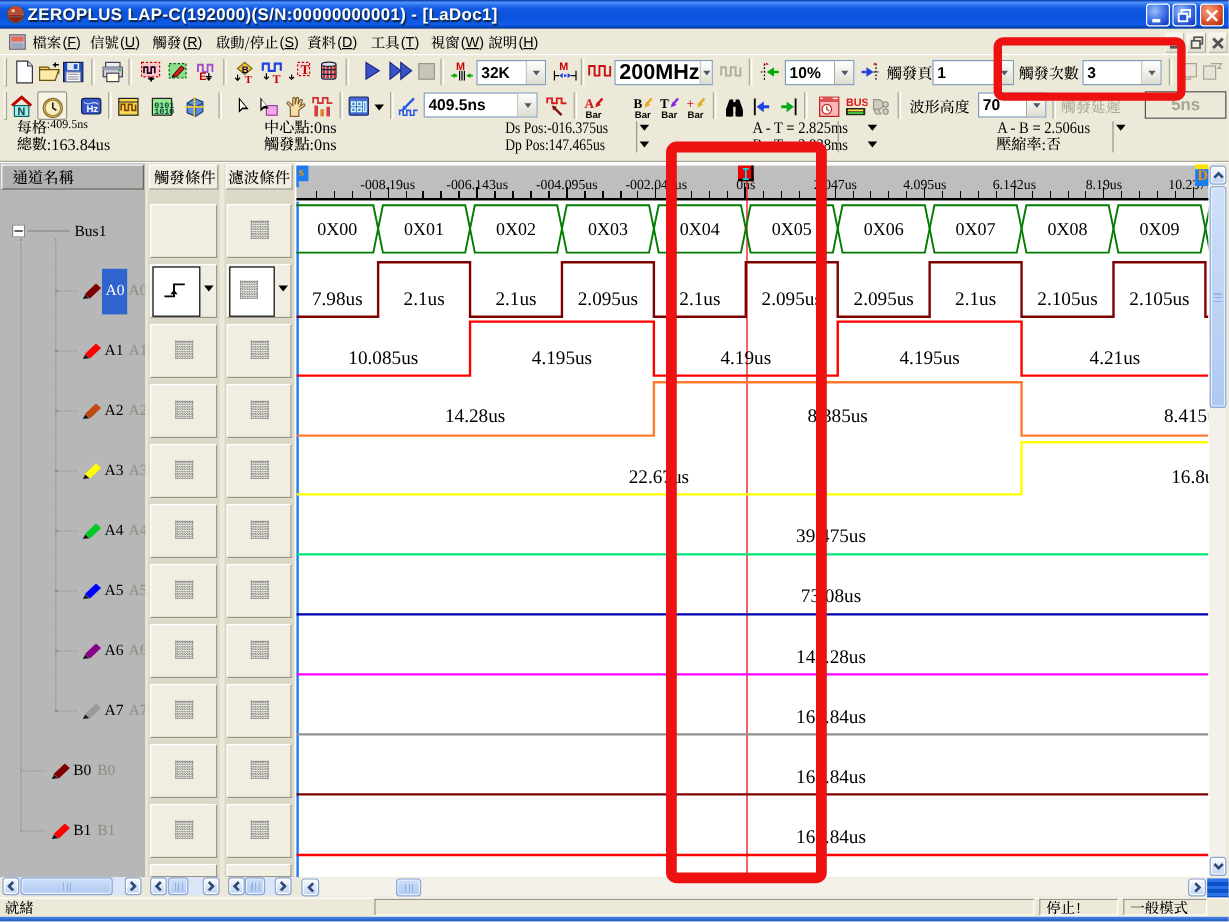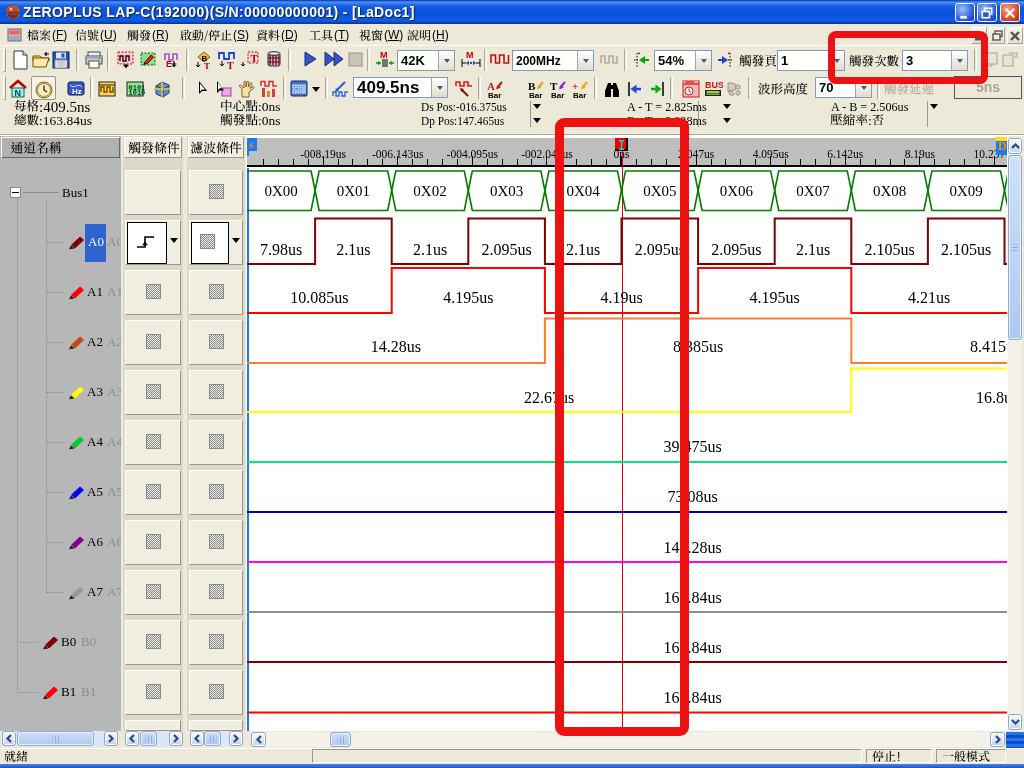--- a/index.html
+++ b/index.html
@@ -254,7 +254,7 @@
     <path d="M8 9v8M10 9v8M12 9v8" stroke="#000"></path>
   </svg>
 <div class="a combo" style="left:397px;top:50px;width:58px;height:21px">
-    <div class="tx" style="font-size:13px">42K</div>
+    <div class="tx" style="font-size:13px">32K</div>
     <div class="cbtn"></div>
   </div>
 <svg class="a" style="left:461px;top:50px" width="20" height="20" viewBox="0 0 20 20">

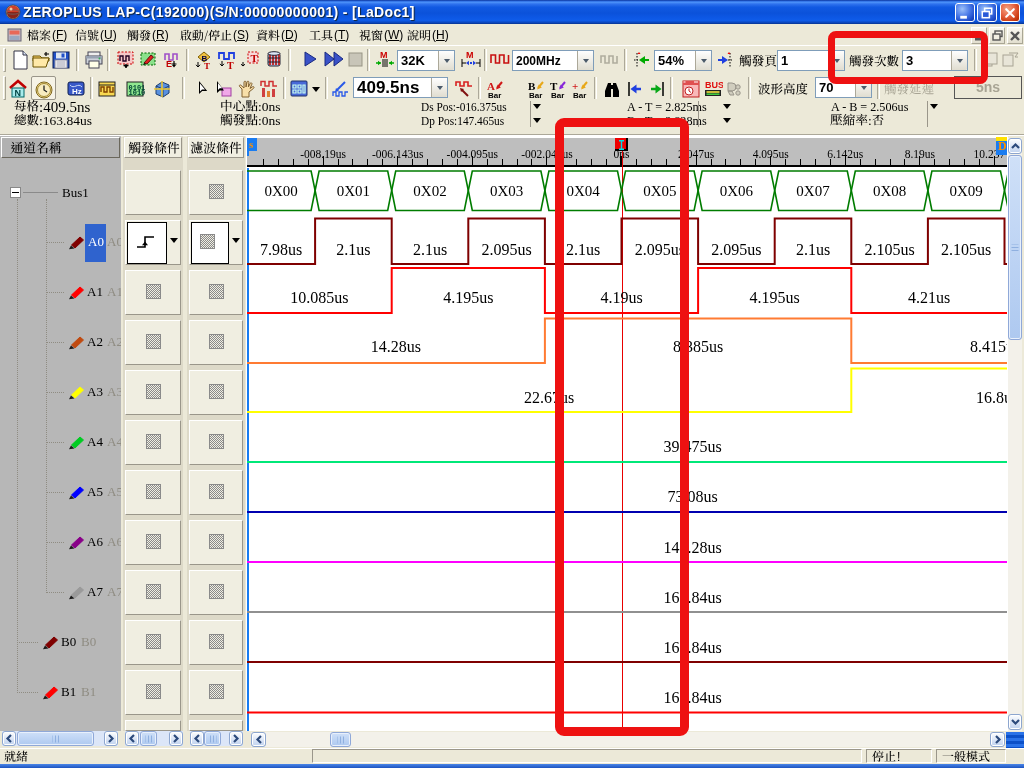--- a/index.html
+++ b/index.html
@@ -269,7 +269,7 @@
     <path d="M1 13V5h4.5v8h4V5H14v8h4.5V5" stroke="#c81010" fill="none" stroke-width="1.6"></path>
   </svg>
 <div class="a combo" style="left:512px;top:50px;width:82px;height:21px">
-    <div class="tx" style="font-size:12px">200MHz</div>
+    <div class="tx" style="font-size:18px">200MHz</div>
     <div class="cbtn"></div>
   </div>
 <svg class="a" style="left:600px;top:50px" width="20" height="20" viewBox="0 0 20 20">

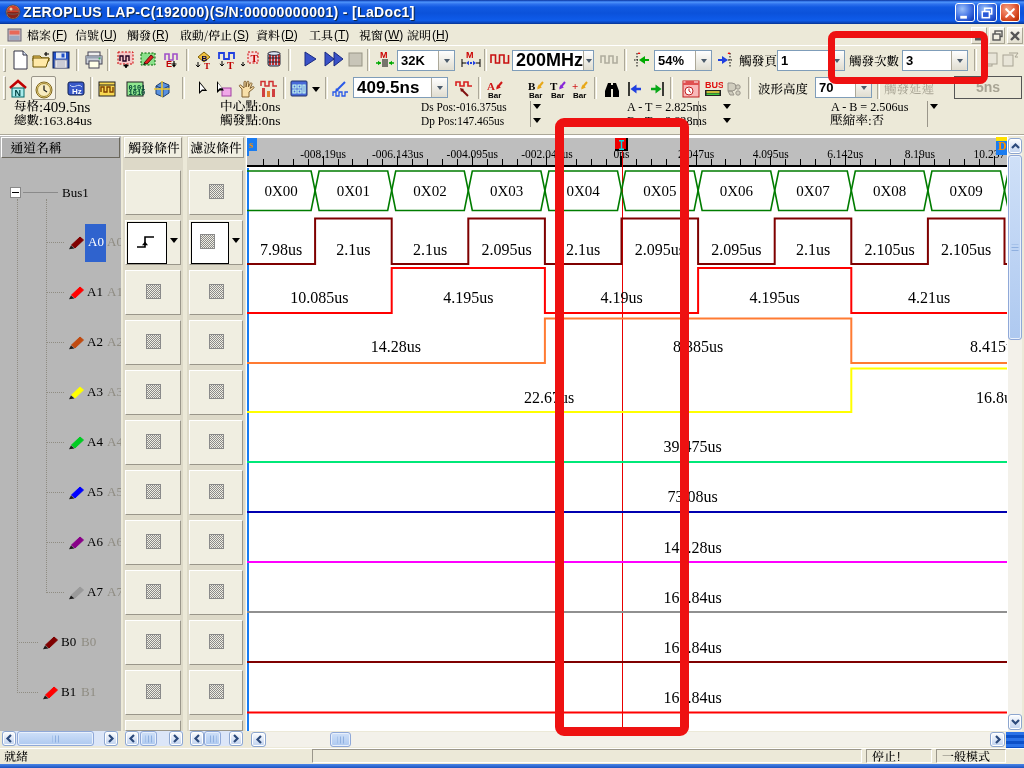--- a/index.html
+++ b/index.html
@@ -283,7 +283,7 @@
     <path d="M8 2l1.5 2h-3z" fill="#e00"></path>
   </svg>
 <div class="a combo" style="left:654px;top:50px;width:58px;height:21px">
-    <div class="tx" style="font-size:13px">54%</div>
+    <div class="tx" style="font-size:13px">10%</div>
     <div class="cbtn"></div>
   </div>
 <svg class="a" style="left:716px;top:50px" width="20" height="20" viewBox="0 0 20 20">

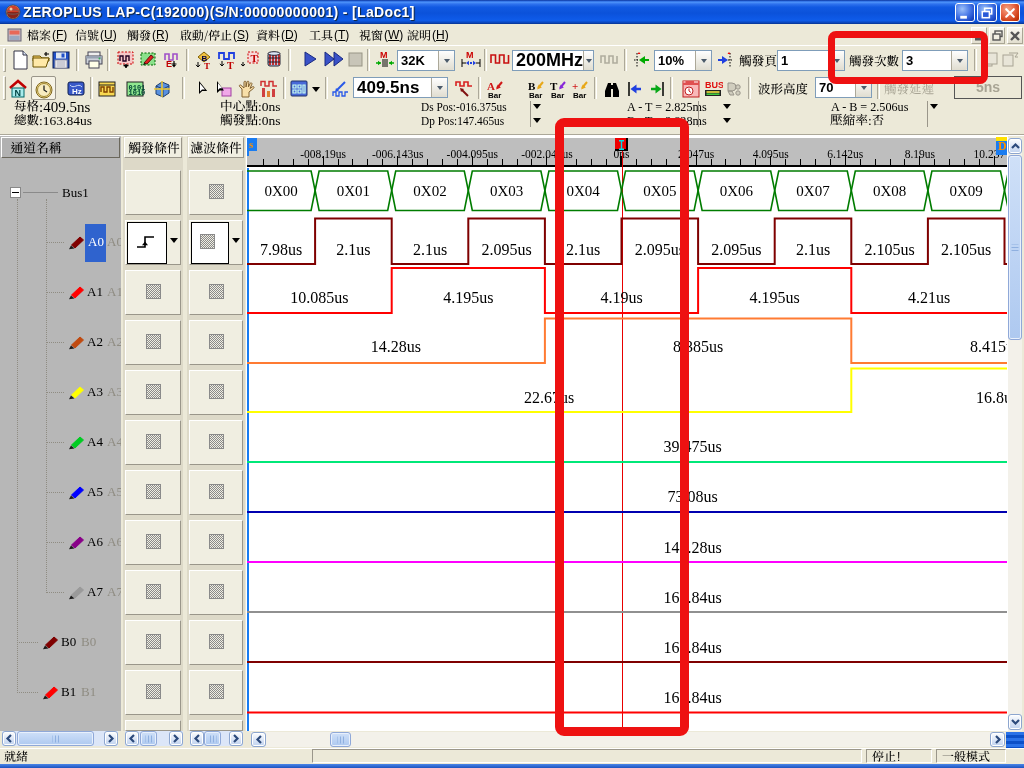--- a/index.html
+++ b/index.html
@@ -389,7 +389,7 @@
     <path d="M2 17v-4h3v4h3v-4h3v4h3v-4h3" stroke="#2858e8" fill="none" stroke-width="1.3"></path>
   </svg>
 <div class="a combo" style="left:353px;top:77px;width:95px;height:21px">
-    <div class="tx" style="font-size:17px">409.5ns</div>
+    <div class="tx" style="font-size:13px">409.5ns</div>
     <div class="cbtn"></div>
   </div>
 <svg class="a" style="left:454px;top:79px" width="20" height="20" viewBox="0 0 20 20">

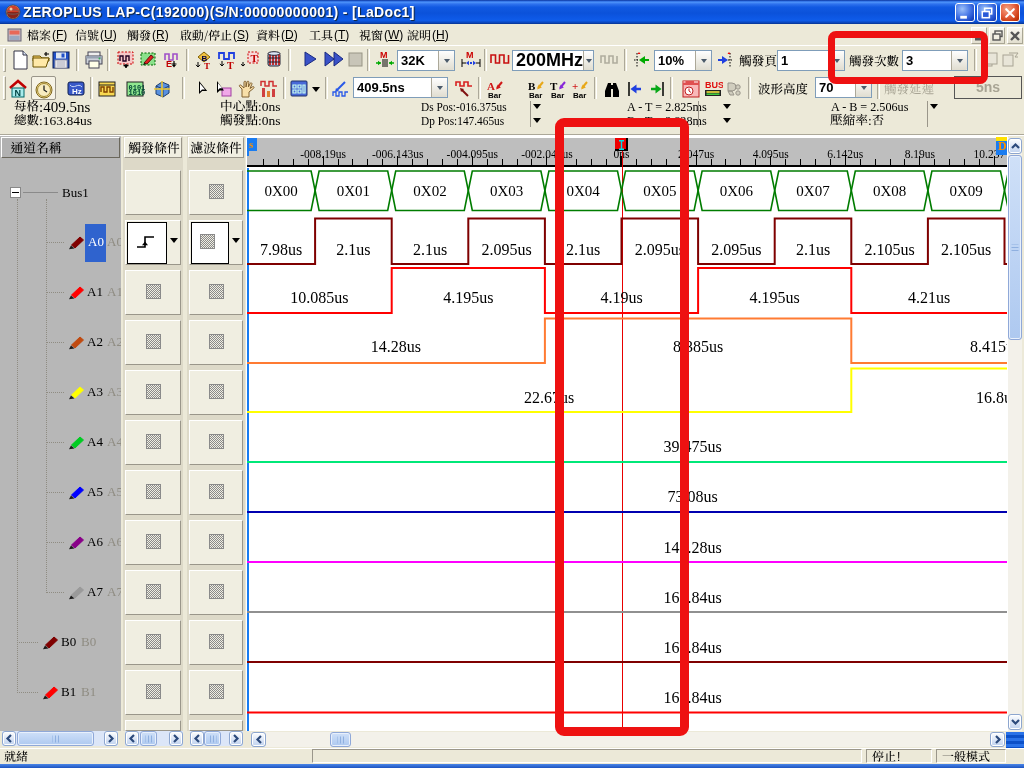--- a/index.html
+++ b/index.html
@@ -487,7 +487,7 @@
       <use href="#u683C" x="12.0"></use>
     </g>
   </svg>
-<div class="a ser" style="left:39px;top:99px;font-size:15px;color:#000;white-space:nowrap">:409.5ns</div>
+<div class="a ser" style="left:39px;top:99px;font-size:10px;color:#000;white-space:nowrap">:409.5ns</div>
 <svg class="a" style="left:14px;top:112.8px;" width="25" height="15" viewBox="0 -10.80 24.00 14.00" overflow="visible">
     <g fill="#000">
       <use href="#u7E3D" x="0.0"></use>

